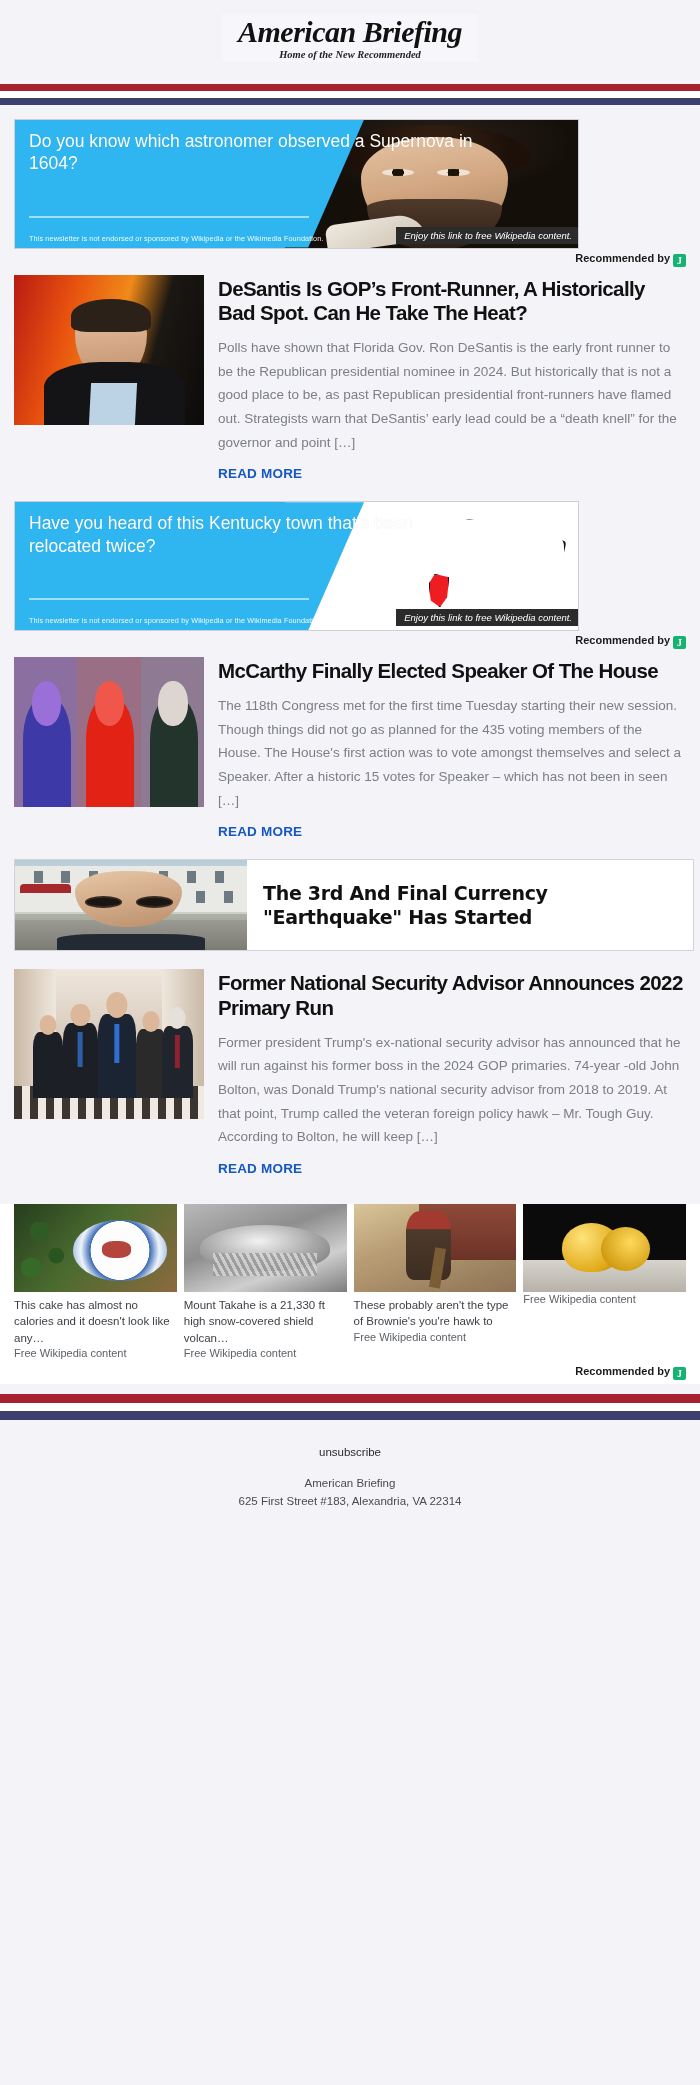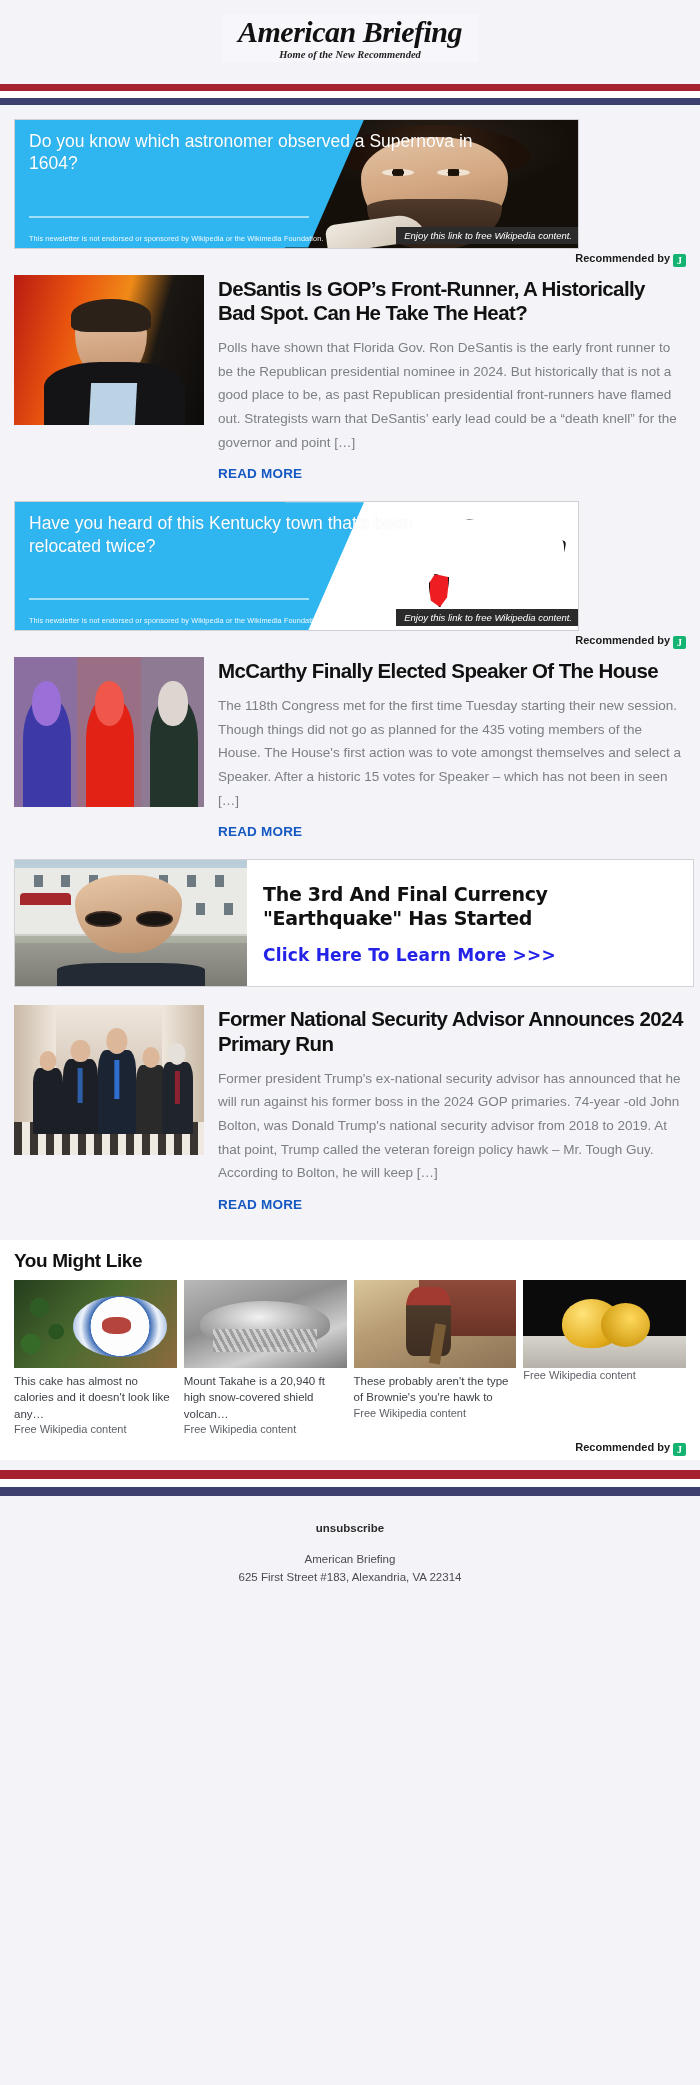--- a/index.html
+++ b/index.html
@@ -213,7 +213,7 @@
   
   .currency-ad {
     display: flex; margin: 14px 6px 0 14px;
-    border: 1px solid #d2d2d8; background: #fff; height: 128px; overflow: hidden;
+    border: 1px solid #d2d2d8; background: #fff; height: 92px; overflow: hidden;
   }
   .currency-img { width: 232px; flex: 0 0 232px; position: relative; overflow: hidden; }
   .ph-greenbrier { position: absolute; inset: 0;

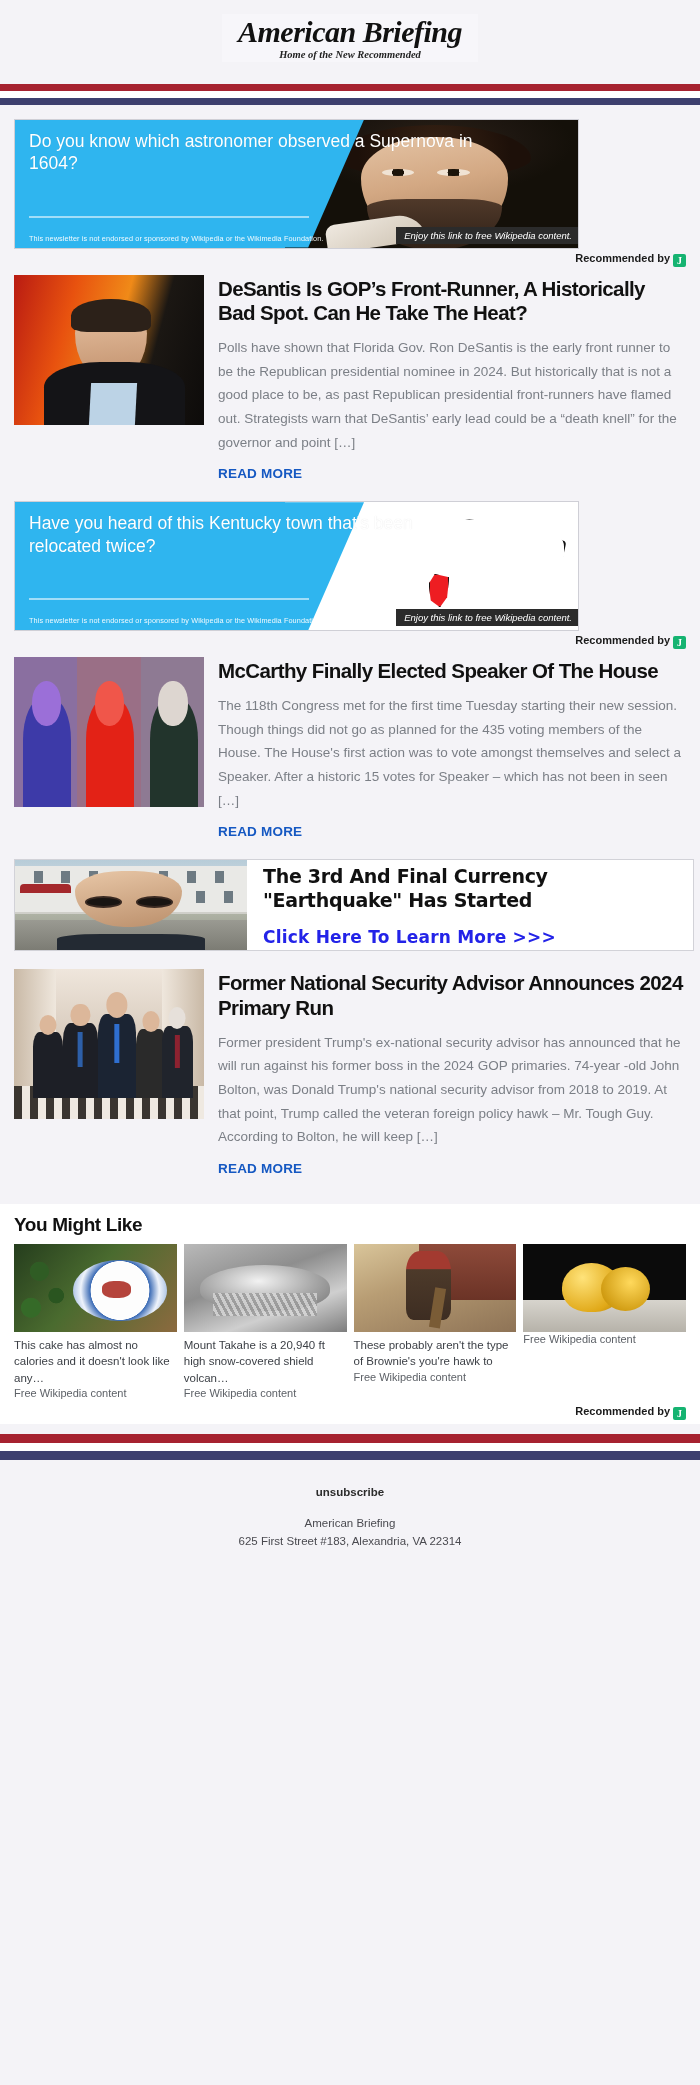--- a/index.html
+++ b/index.html
@@ -432,7 +432,6 @@
     </div>
     <div class="currency-copy">
       <div class="currency-title">The 3rd And Final Currency "Earthquake" Has Started</div>
-      <a class="currency-cta" href="#">Click Here To Learn More &gt;&gt;&gt;</a>
     </div>
   </div>
 

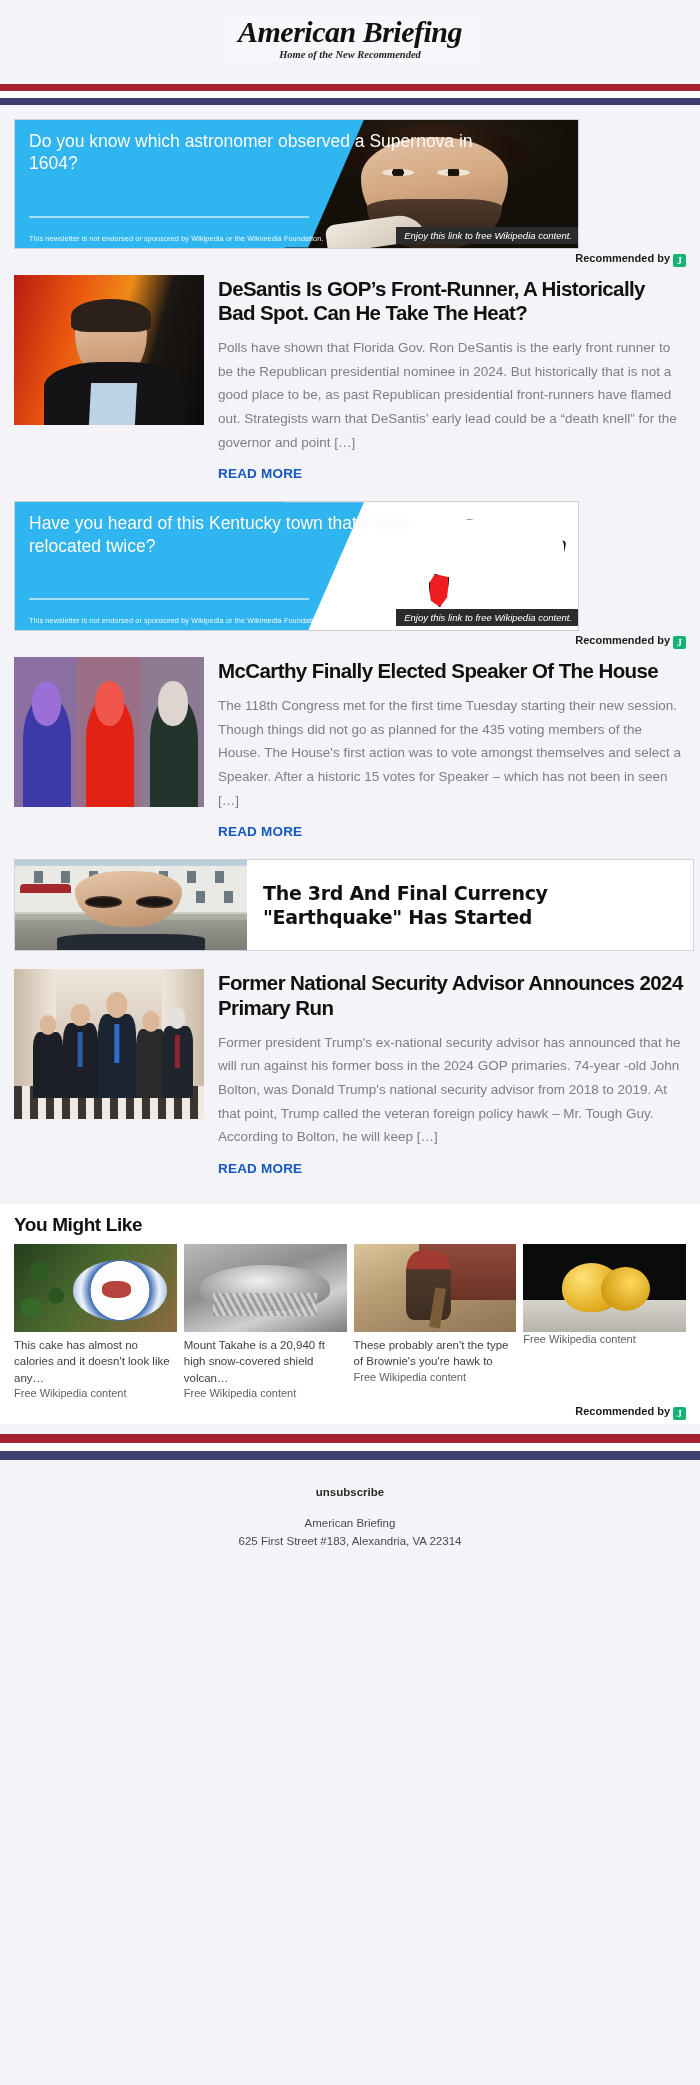--- a/index.html
+++ b/index.html
@@ -462,7 +462,7 @@
       </div>
     </div>
     <div class="article-body">
-      <div class="article-title">Former National Security Advisor Announces 2024 Primary Run</div>
+      <div class="article-title">Former National Security Advisor Announces 2022 Primary Run</div>
       <div class="article-text">Former president Trump's ex-national security advisor has announced that he will run against his former boss in the 2024 GOP primaries. 74-year -old John Bolton, was Donald Trump's national security advisor from 2018 to 2019. At that point, Trump called the veteran foreign policy hawk – Mr. Tough Guy. According to Bolton, he will keep […]</div>
       <a class="read-more" href="#">READ MORE</a>
     </div>

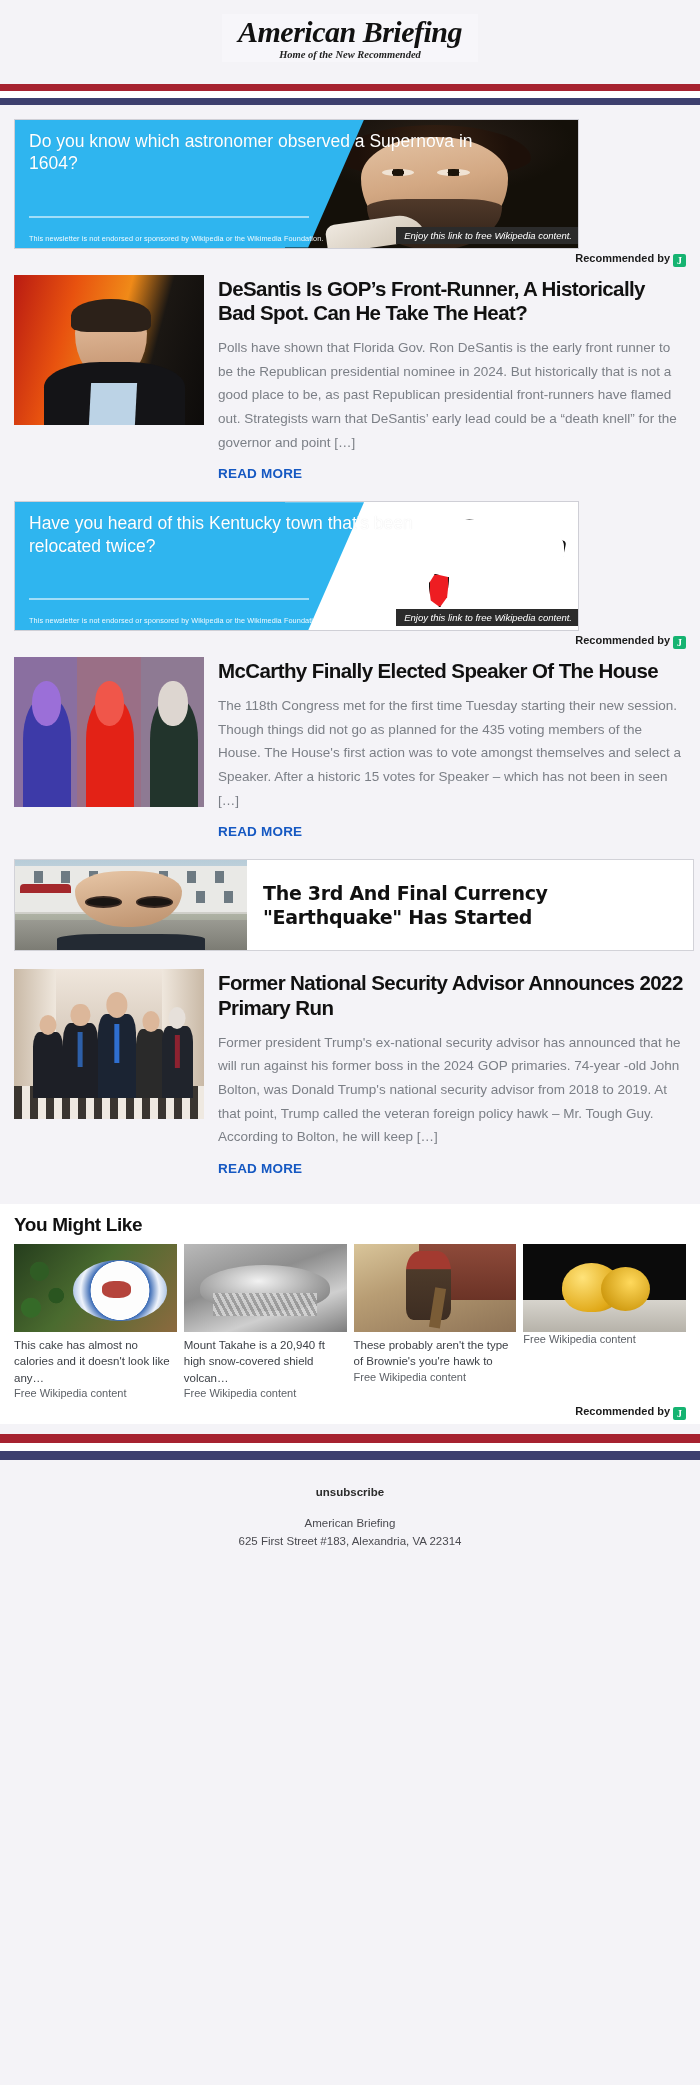--- a/index.html
+++ b/index.html
@@ -469,7 +469,6 @@
   </div>
 
   <div class="yml white-bg">
-    <div class="yml-head">You Might Like</div>
     <div class="yml-grid">
 
       <div class="yml-card">

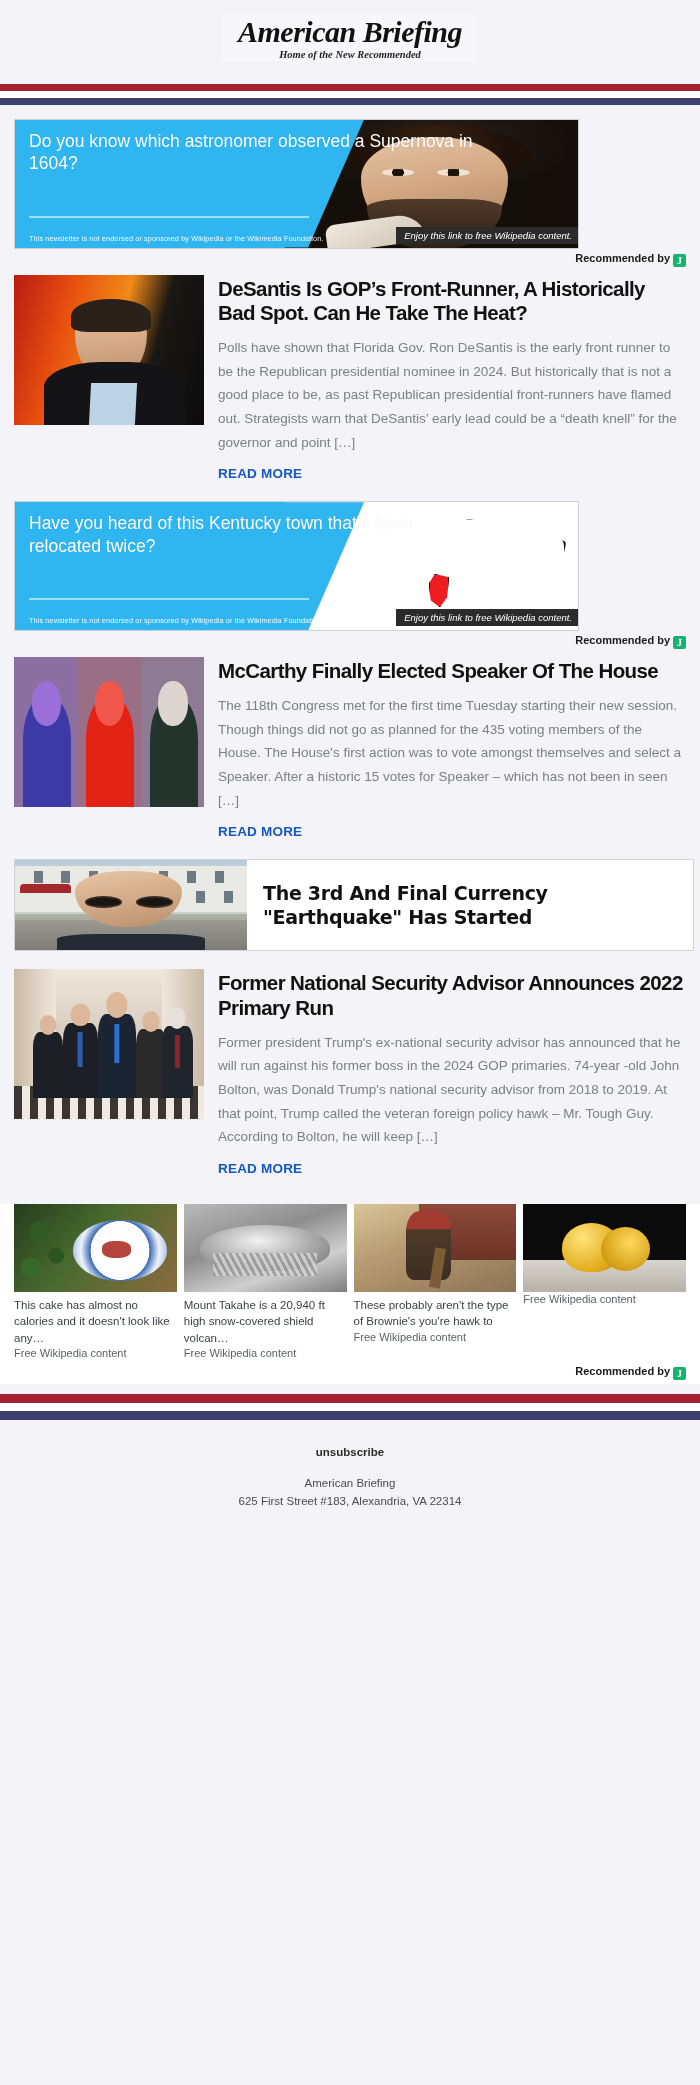--- a/index.html
+++ b/index.html
@@ -490,7 +490,7 @@
               <div class="ridge"></div>
             </div>
         </div>
-        <div class="yml-title">Mount Takahe is a 20,940 ft high snow-covered shield volcan…</div>
+        <div class="yml-title">Mount Takahe is a 21,330 ft high snow-covered shield volcan…</div>
         <div class="yml-src">Free Wikipedia content</div>
       </div>
 

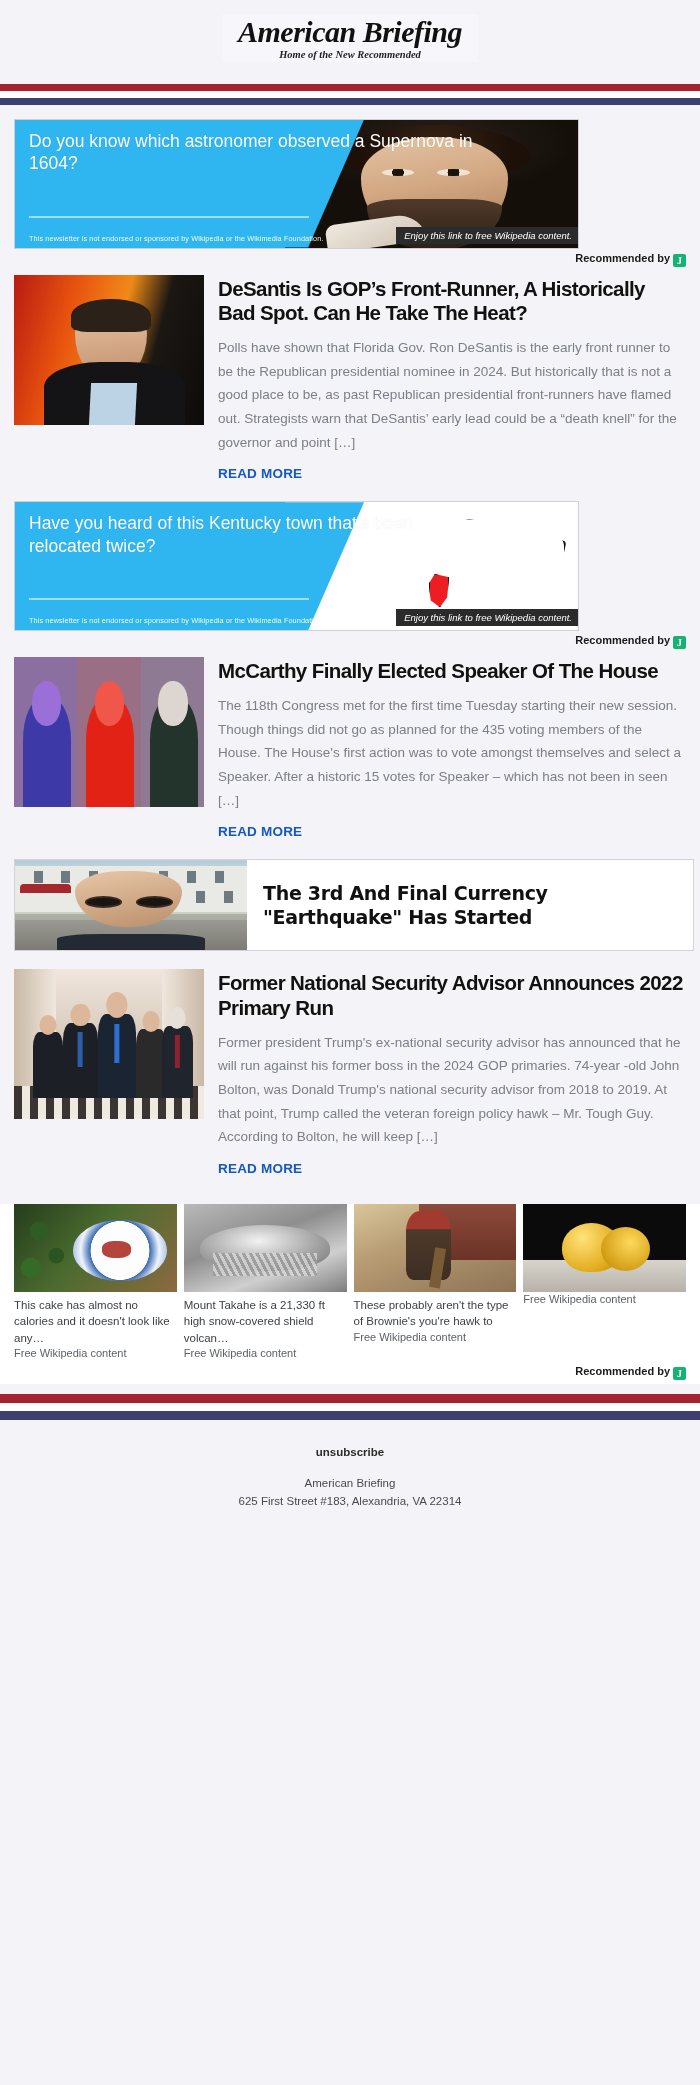--- a/index.html
+++ b/index.html
@@ -302,7 +302,7 @@
   .foot-gap { height: 8px; background: #ffffff; }
   .foot-blue { height: 9px; background: #3d3f6e; }
   .footer { background: #f4f3f7; padding: 22px 0 52px 0; text-align: center; }
-  .unsub { font-size: 11.5px; font-weight: bold; color: #2b2b2b; text-decoration: none; }
+  .unsub { font-size: 11.5px; font-weight: normal; color: #2b2b2b; text-decoration: none; }
   .foot-addr { margin-top: 14px; font-size: 11.5px; line-height: 1.6; color: #4a4a50; }
   .white-bg { background: #ffffff; }
 </style>

